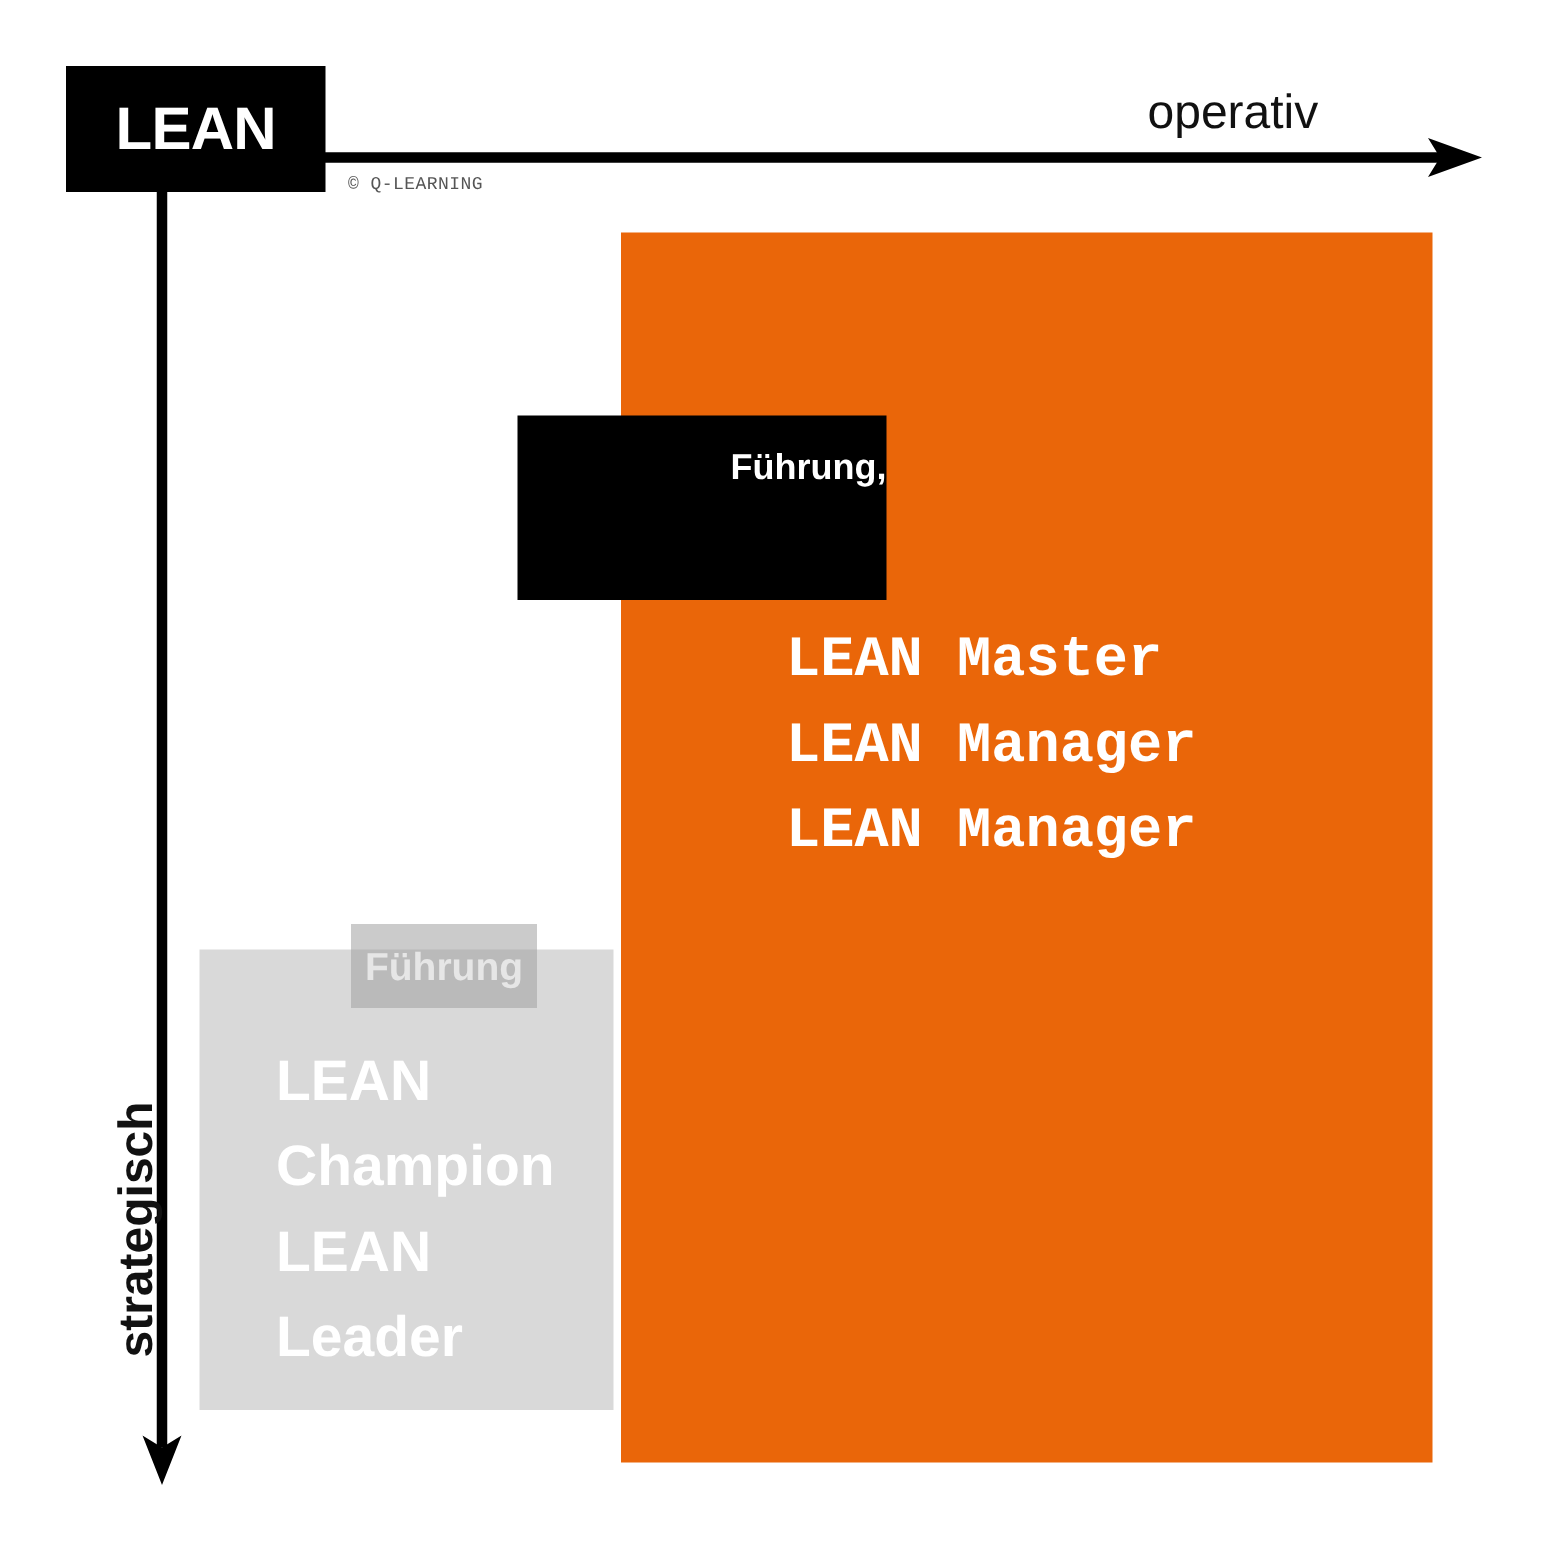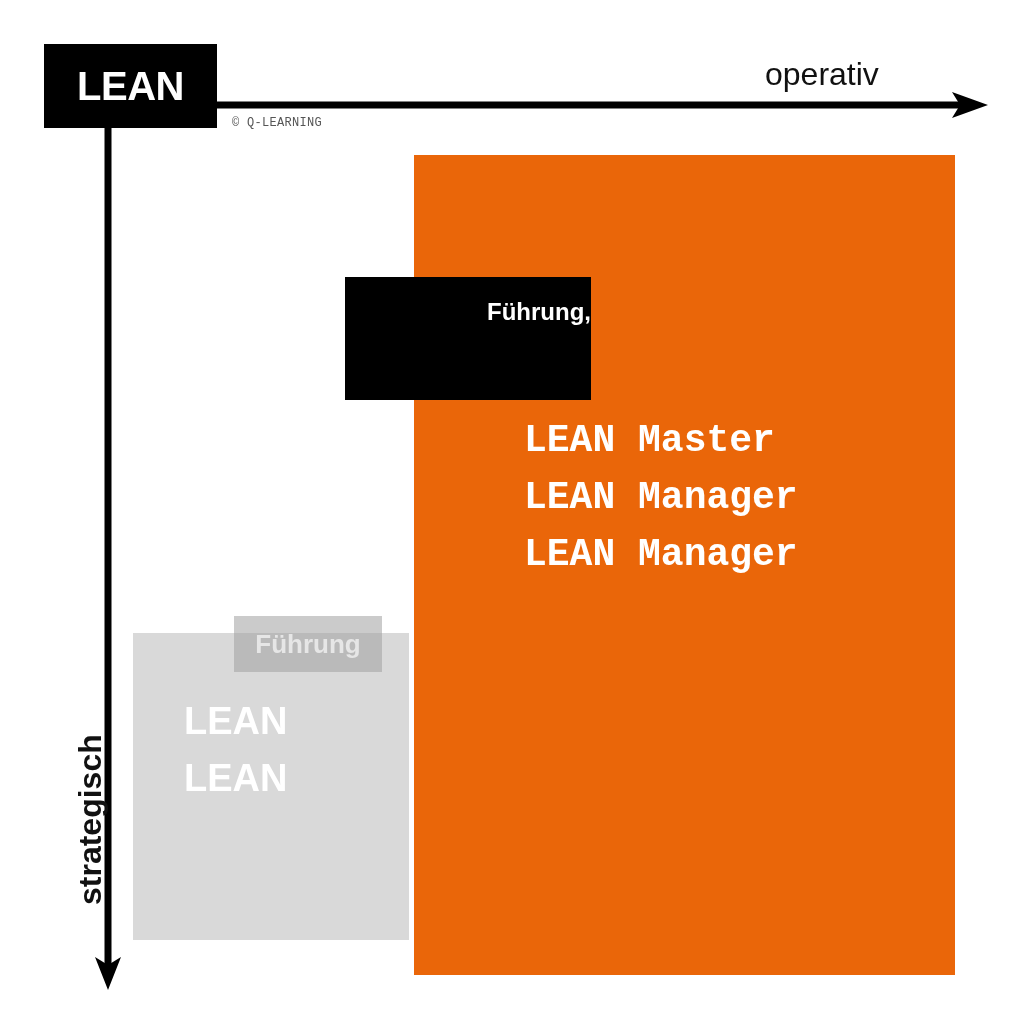--- a/index.html
+++ b/index.html
@@ -16,7 +16,7 @@
 
   .orange { left: 414px; top: 155px; width: 541px; height: 820px; background: #ea6609; }
   .grey { left: 133px; top: 633px; width: 276px; height: 307px; background: #d9d9d9; }
-  .grey-tag { left: 234px; top: 616px; width: 148px; height: 56px; background: rgba(160,160,160,0.55);
+  .grey-tag { left: 234px; top: 616px; width: 124px; height: 56px; background: rgba(160,160,160,0.55);
               color: #e6e6e6; font-weight: bold; font-size: 26px; display: flex; align-items: center; justify-content: center; }
   .grey-text { left: 184px; top: 693px; color: #fff; font-weight: bold; font-size: 38px; line-height: 57px; }
   .grey-text div { white-space: nowrap; }

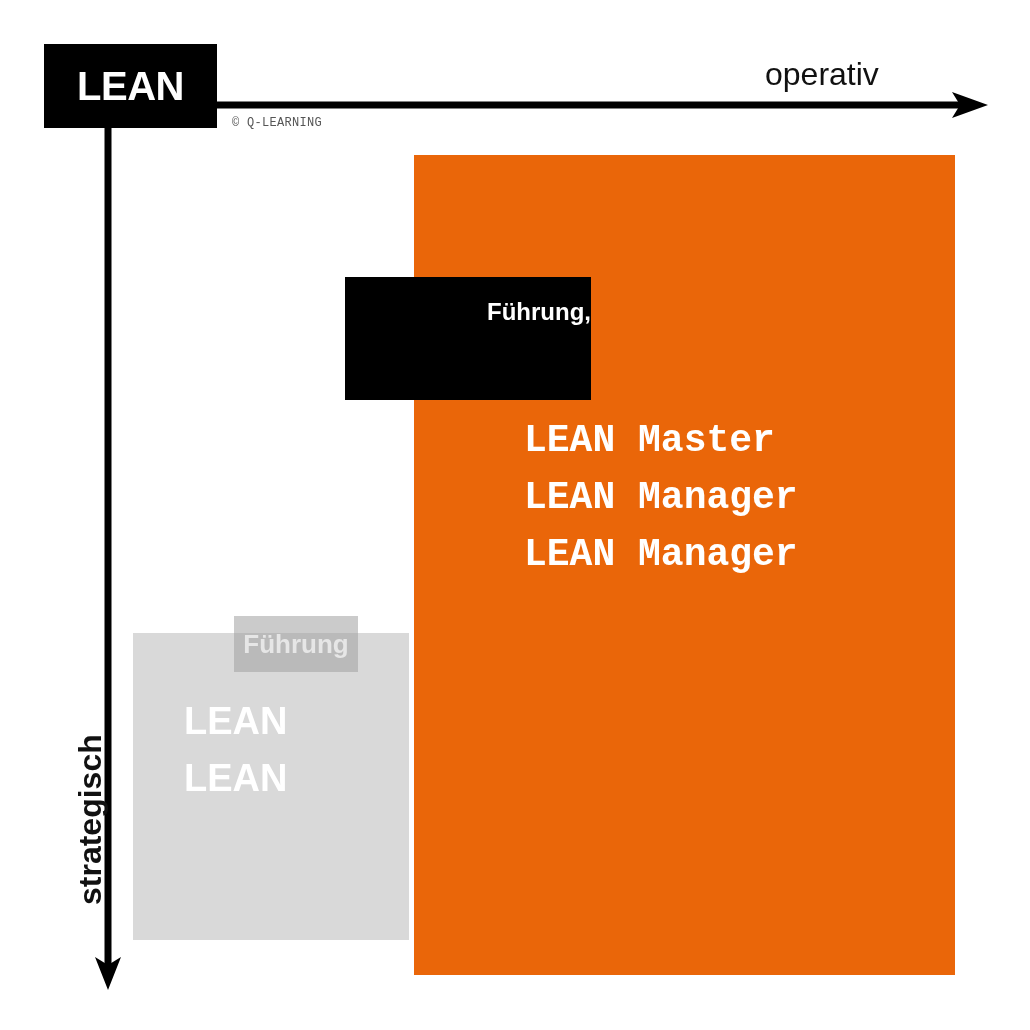--- a/index.html
+++ b/index.html
@@ -58,6 +58,7 @@
 <div class="abs grey-tag">Führung</div>
 <div class="abs grey-text">
   <div>LEAN</div>
+  <div>Champion</div>
   <div>LEAN</div>
 </div>
 

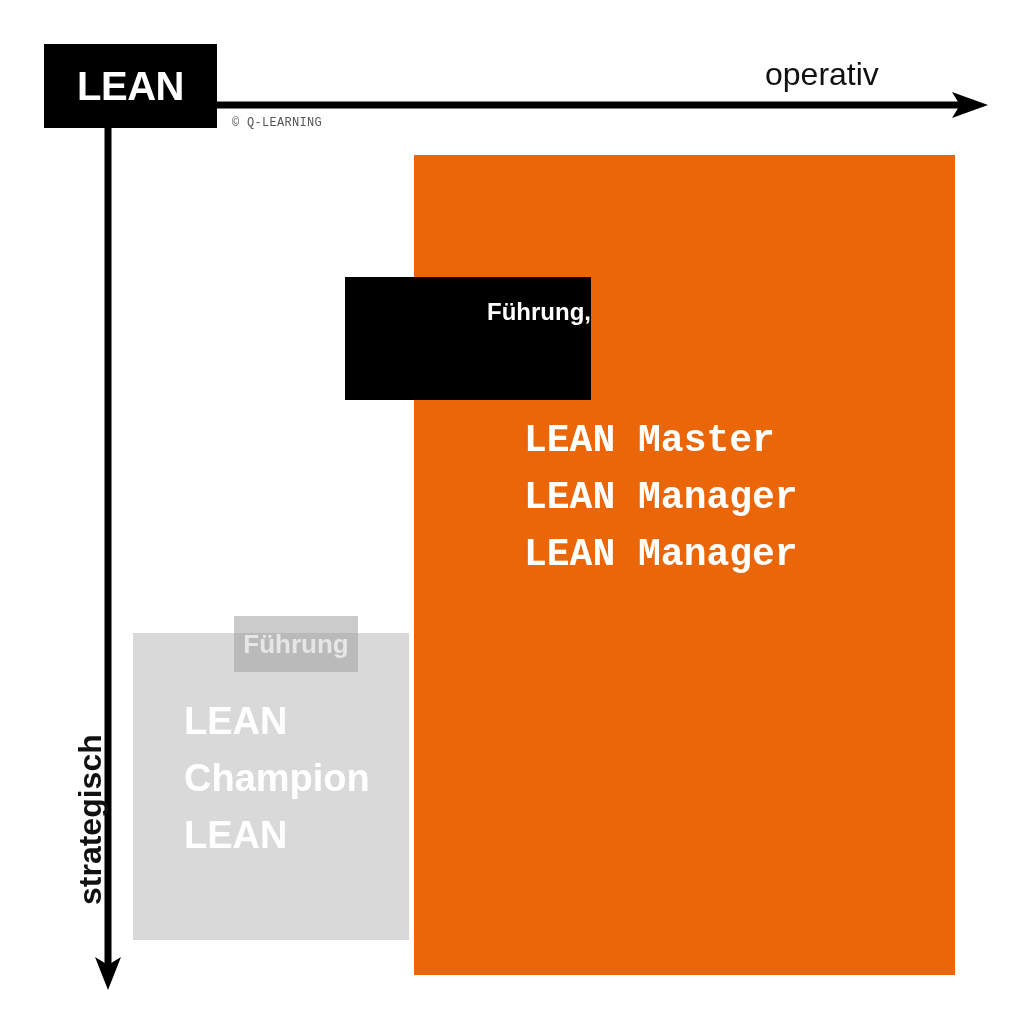--- a/index.html
+++ b/index.html
@@ -60,6 +60,7 @@
   <div>LEAN</div>
   <div>Champion</div>
   <div>LEAN</div>
+  <div>Leader</div>
 </div>
 
 </body></html>

